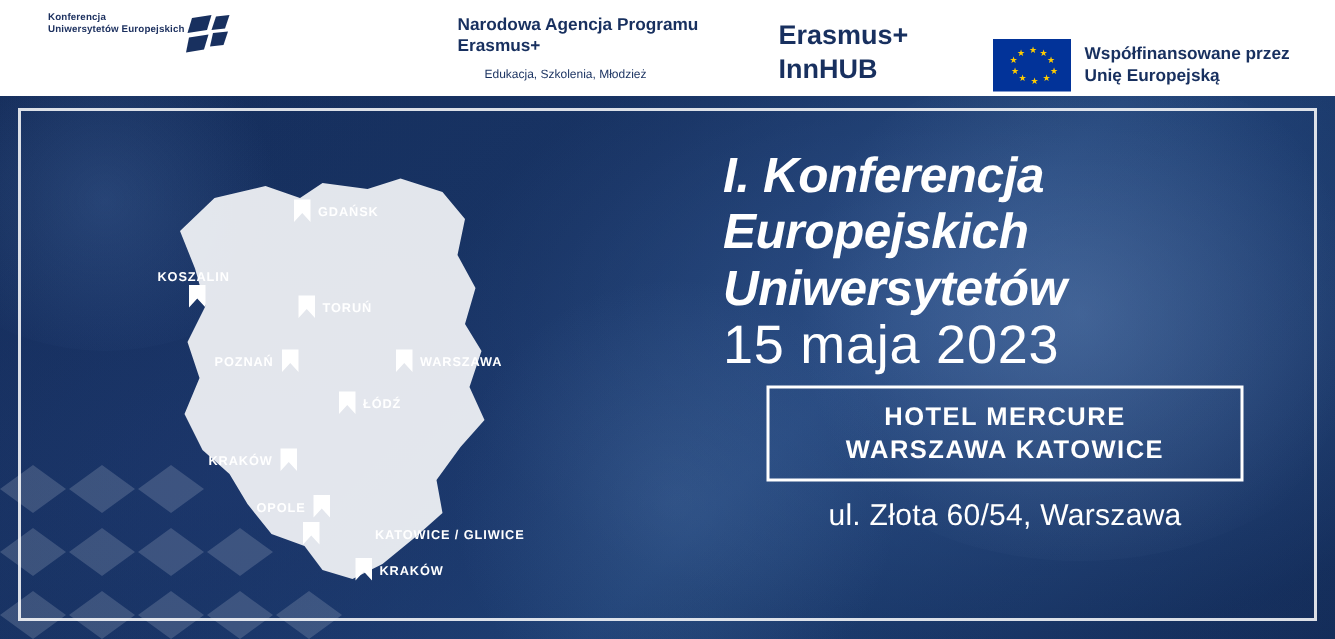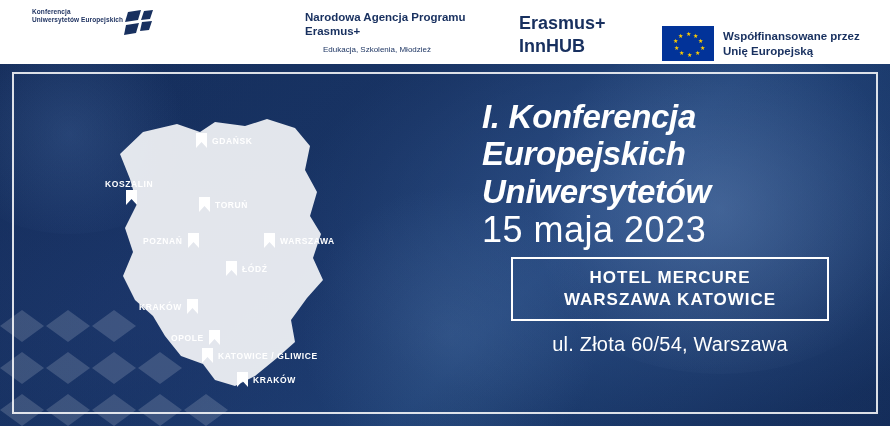--- a/index.html
+++ b/index.html
@@ -378,7 +378,7 @@
           </svg>
       </div>
 
-      <div class="city" style="left:106px; top:263px;">
+      <div class="city" style="left:106px; top:263px;gap:32px;">
         <svg class="pin" viewBox="0 0 13 17">
             <path d="M1 1 L12 1 L12 16 L6.5 10 L1 16 Z" fill="#ffffff"></path>
           </svg>

